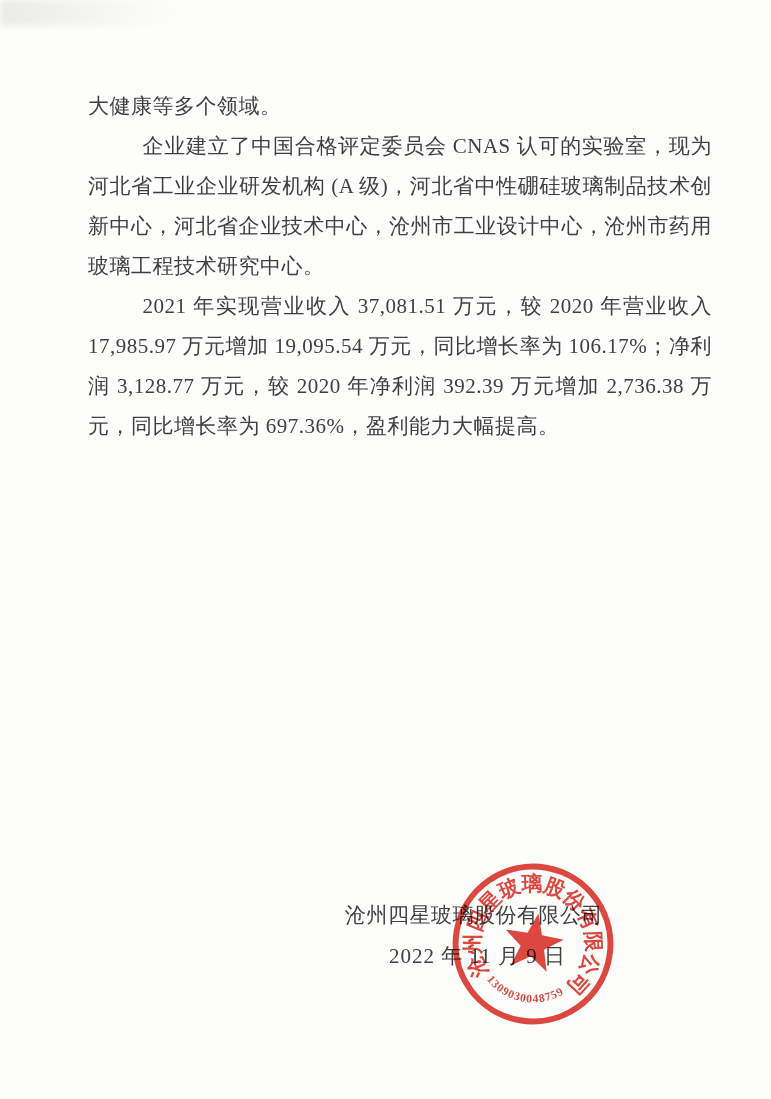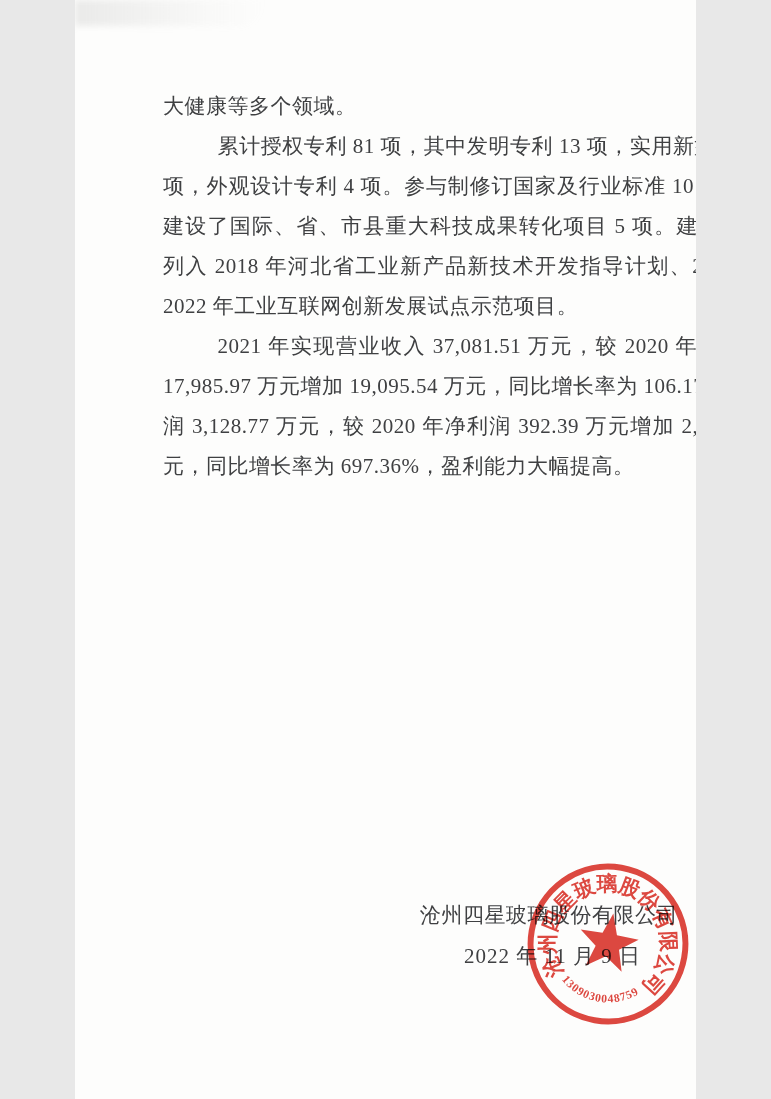--- a/index.html
+++ b/index.html
@@ -9,7 +9,7 @@
   }
   .page{
     position:relative;
-    width:621px;height:1099px;
+    width:771px;height:1099px;
     margin:0 auto;
     background:#fdfdfc;
     overflow:hidden;

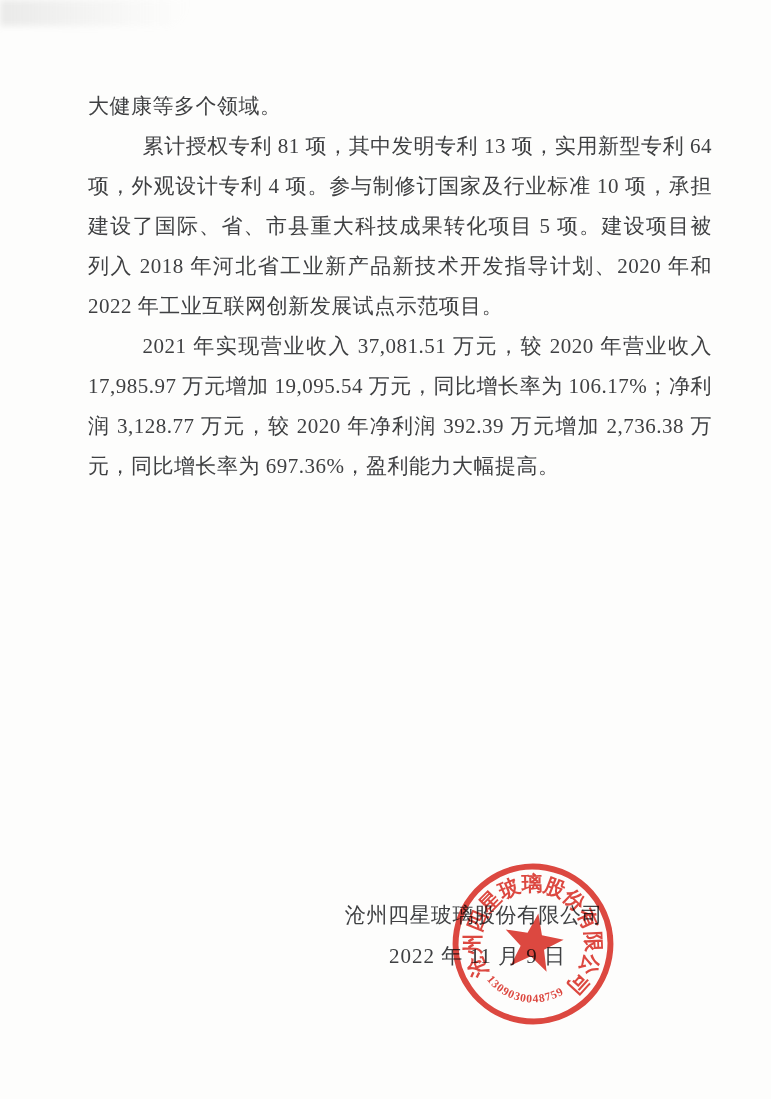--- a/index.html
+++ b/index.html
@@ -70,6 +70,7 @@
 
   <div class="doc-body">
     <p class="no-indent">大健康等多个领域。</p>
+    <p>企业建立了中国合格评定委员会 CNAS 认可的实验室，现为河北省工业企业研发机构 (A 级)，河北省中性硼硅玻璃制品技术创新中心，河北省企业技术中心，沧州市工业设计中心，沧州市药用玻璃工程技术研究中心。</p>
     <p>累计授权专利 81 项，其中发明专利 13 项，实用新型专利 64 项，外观设计专利 4 项。参与制修订国家及行业标准 10 项，承担建设了国际、省、市县重大科技成果转化项目 5 项。建设项目被列入 2018 年河北省工业新产品新技术开发指导计划、2020 年和 2022 年工业互联网创新发展试点示范项目。</p>
     <p>2021 年实现营业收入 37,081.51 万元，较 2020 年营业收入 17,985.97 万元增加 19,095.54 万元，同比增长率为 106.17%；净利润 3,128.77 万元，较 2020 年净利润 392.39 万元增加 2,736.38 万元，同比增长率为 697.36%，盈利能力大幅提高。</p>
   </div>

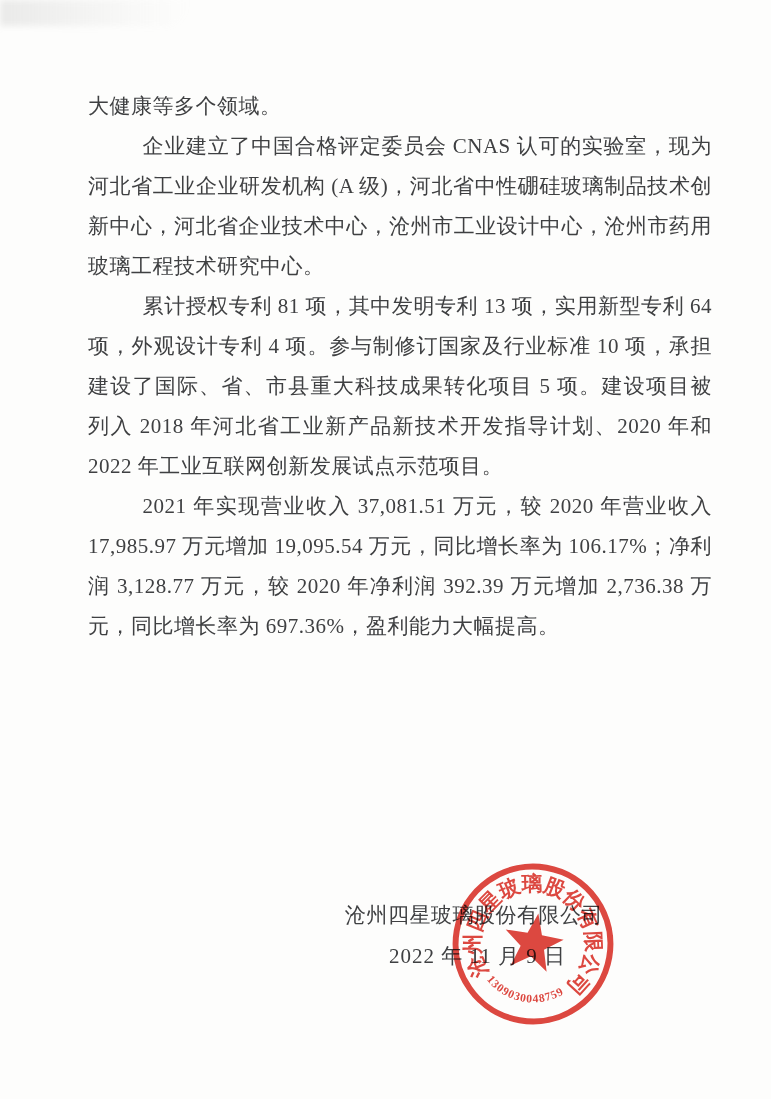--- a/index.html
+++ b/index.html
@@ -71,7 +71,6 @@
   <div class="doc-body">
     <p class="no-indent">大健康等多个领域。</p>
     <p>企业建立了中国合格评定委员会 CNAS 认可的实验室，现为河北省工业企业研发机构 (A 级)，河北省中性硼硅玻璃制品技术创新中心，河北省企业技术中心，沧州市工业设计中心，沧州市药用玻璃工程技术研究中心。</p>
-    <p>累计授权专利 81 项，其中发明专利 13 项，实用新型专利 64 项，外观设计专利 4 项。参与制修订国家及行业标准 10 项，承担建设了国际、省、市县重大科技成果转化项目 5 项。建设项目被列入 2018 年河北省工业新产品新技术开发指导计划、2020 年和 2022 年工业互联网创新发展试点示范项目。</p>
     <p>2021 年实现营业收入 37,081.51 万元，较 2020 年营业收入 17,985.97 万元增加 19,095.54 万元，同比增长率为 106.17%；净利润 3,128.77 万元，较 2020 年净利润 392.39 万元增加 2,736.38 万元，同比增长率为 697.36%，盈利能力大幅提高。</p>
   </div>
 

